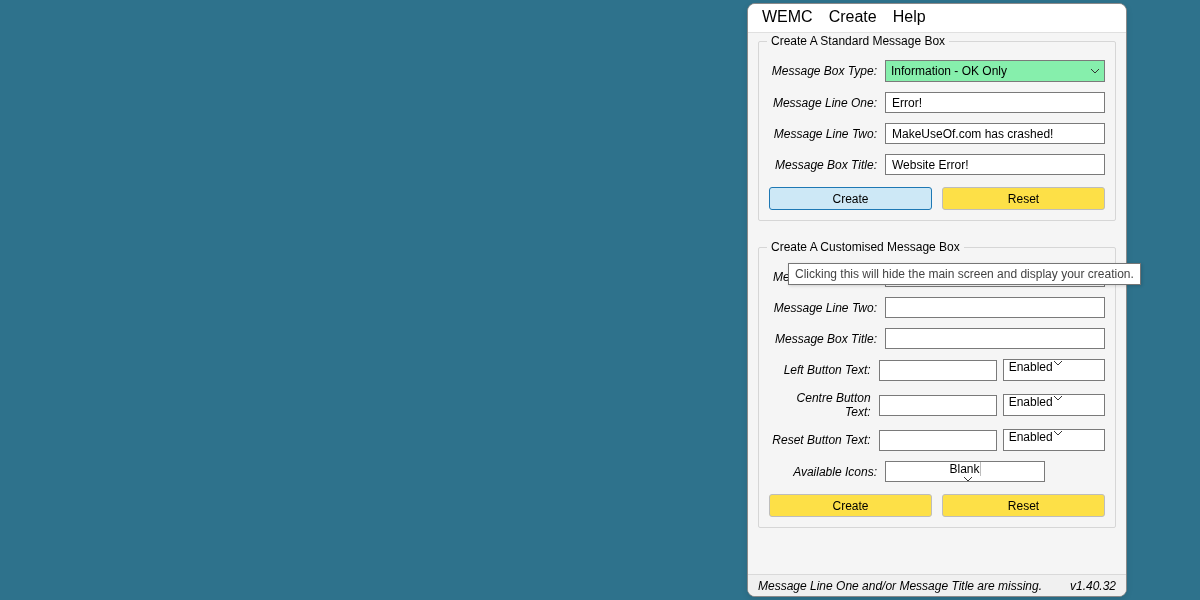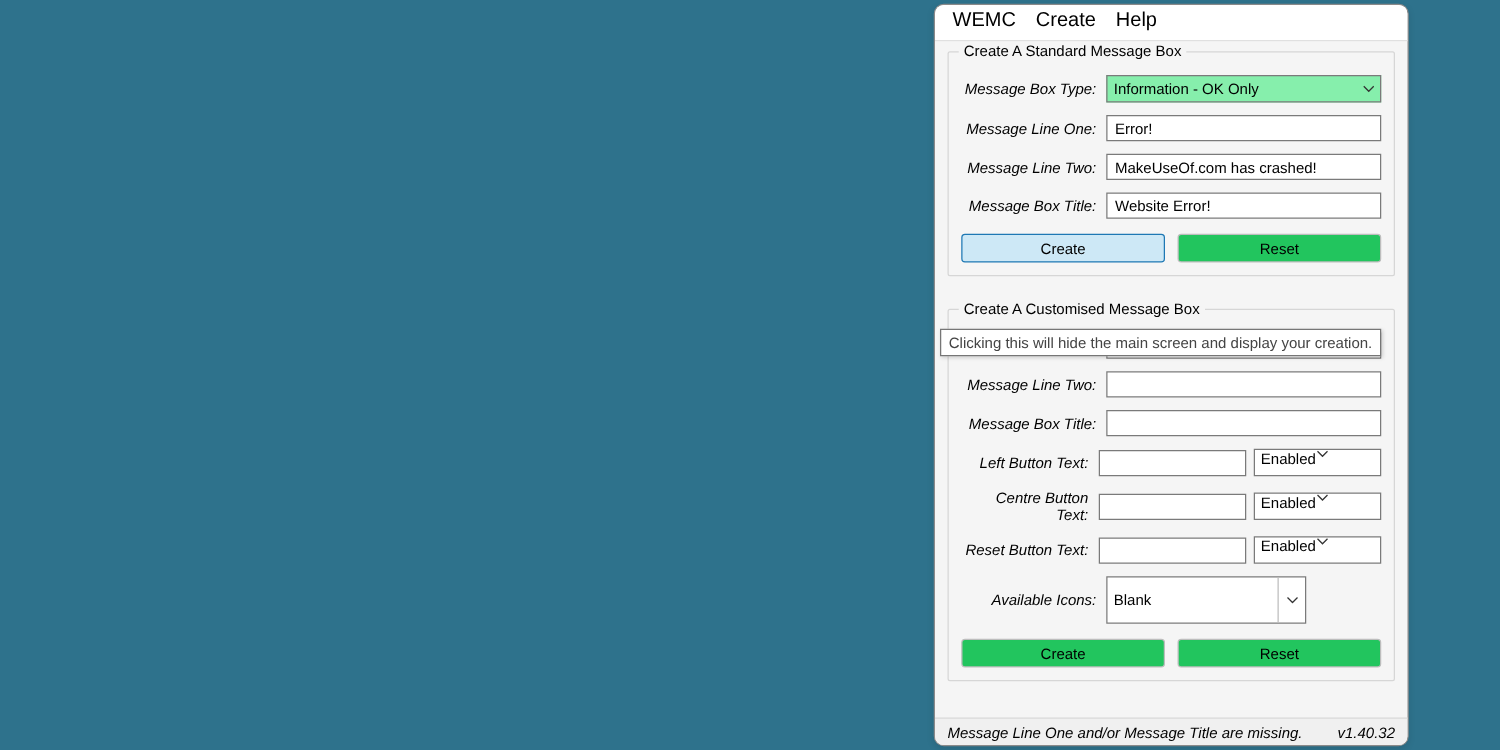--- a/index.html
+++ b/index.html
@@ -126,7 +126,7 @@
     flex: 1;
     height: 23px;
     border: 1px solid #bdbdbd;
-    background: #22c55e;
+    background: #fde047;
     font-size: 12px;
     display: flex;
     align-items: center;

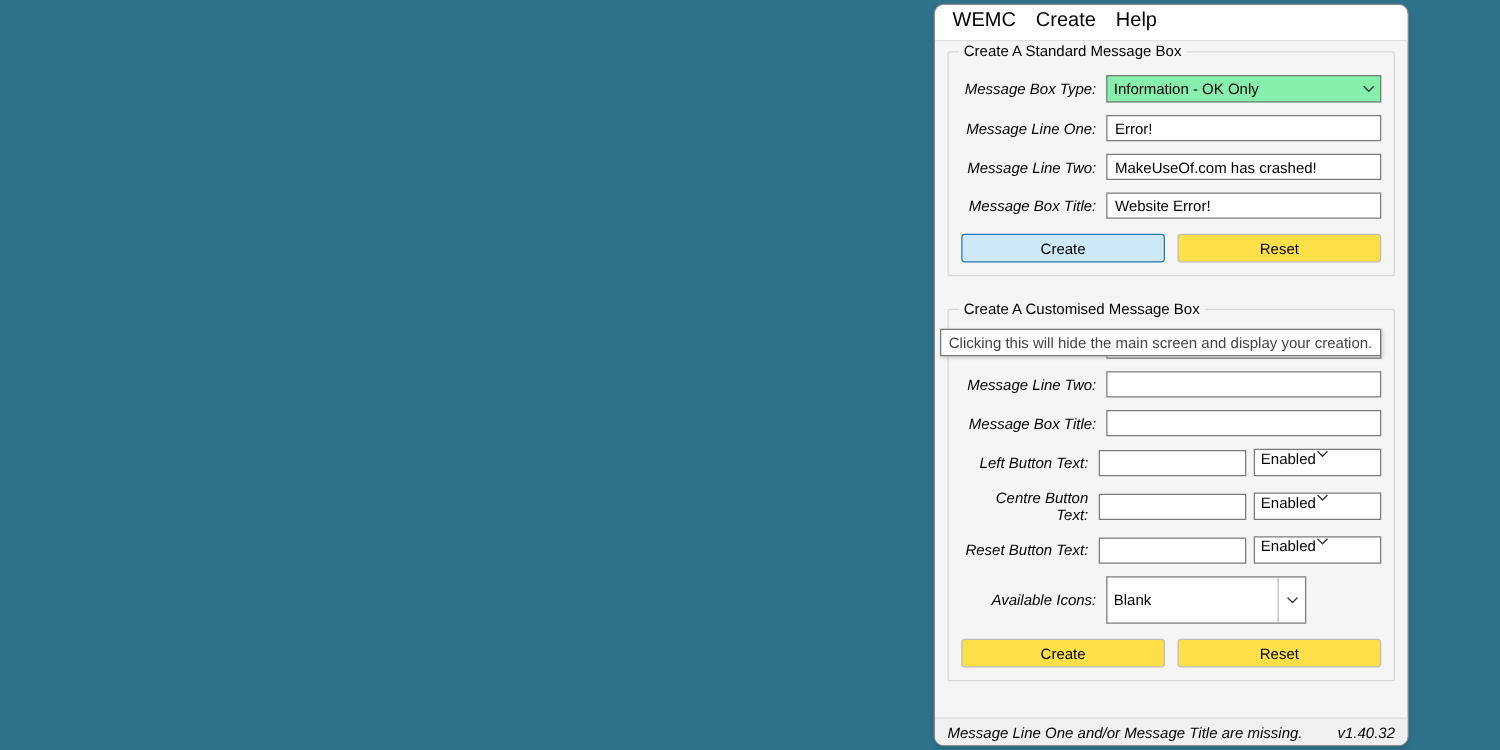--- a/index.html
+++ b/index.html
@@ -322,6 +322,6 @@
   </div>
 </div>
 
-<div class="tooltip" style="top:263px; left:752px;">Clicking this will hide the main screen and display your creation.</div>
+<div class="tooltip" style="top:263px; left:788px;">Clicking this will hide the main screen and display your creation.</div>
 
 </body></html>

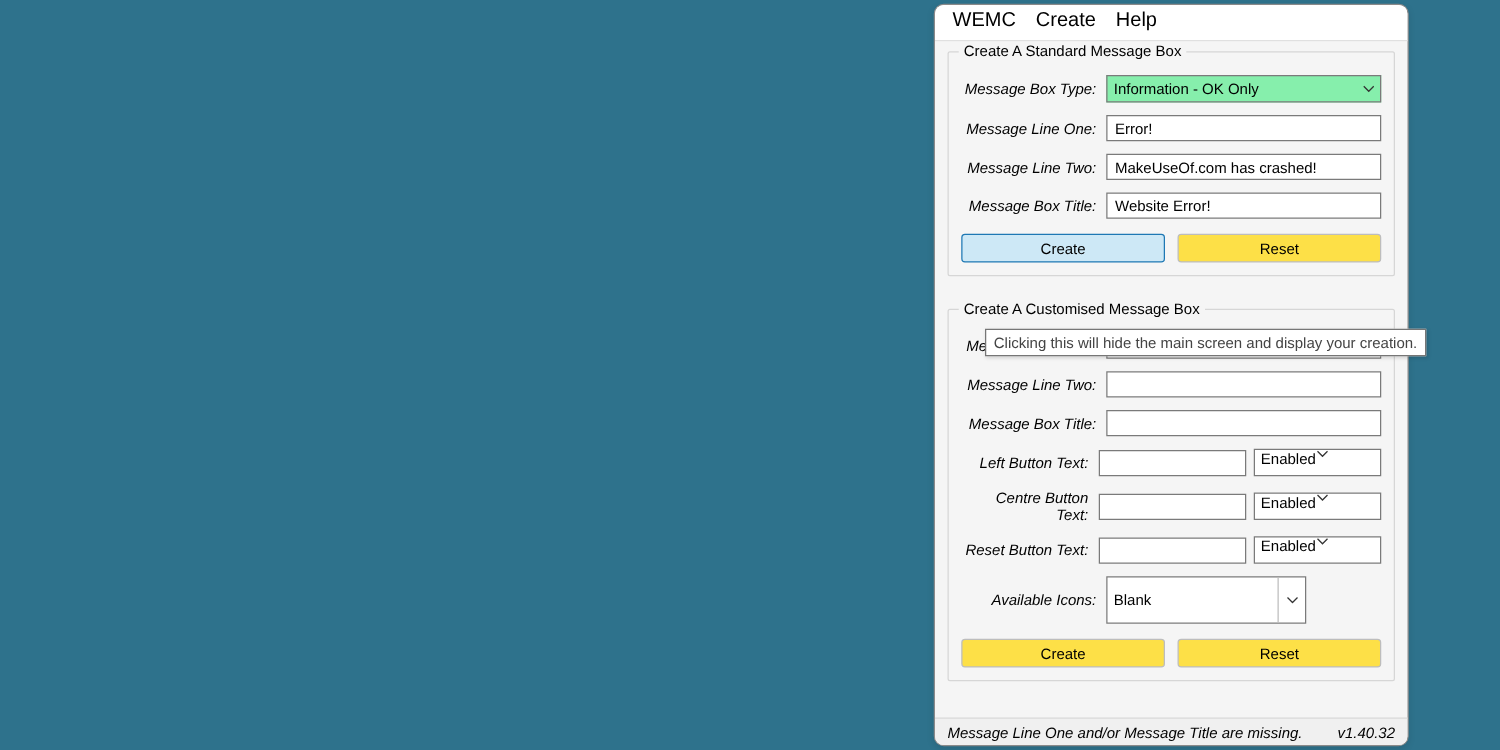--- a/index.html
+++ b/index.html
@@ -159,7 +159,7 @@
   }
   .icons-select {
     width: 160px;
-    height: 38px;
+    height: 21px;
     border: 1px solid #7a7a7a;
     background: #fff;
     font-size: 12px;
@@ -167,6 +167,7 @@
     align-items: center;
     padding: 0 5px;
     position: relative;
+    flex-direction: column;
   }
   .icons-select .val { flex:1; border-right:1px solid #bdbdbd; height:100%; display:flex; align-items:center; }
   .statusbar {

